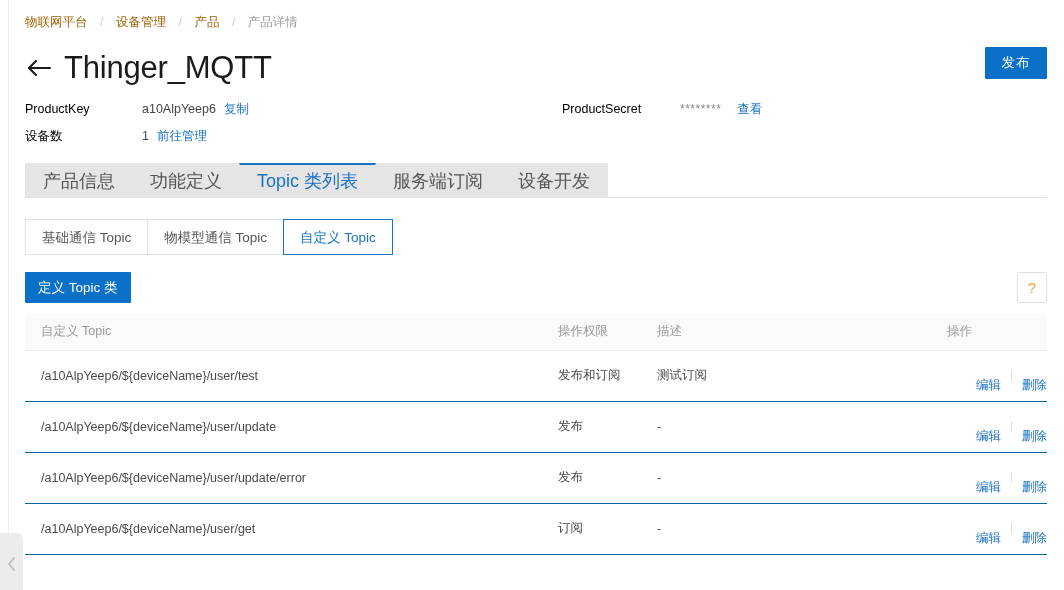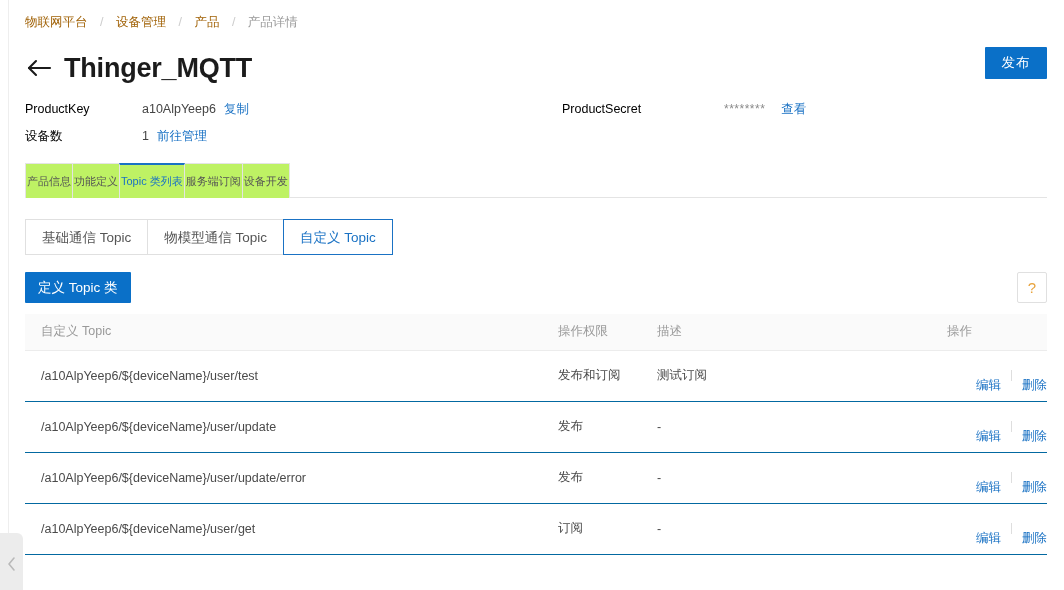--- a/index.html
+++ b/index.html
@@ -74,8 +74,8 @@
     margin-right: 11px;
   }
   .page-title {
-    font-size: 27px;
-    font-weight: bold;
+    font-size: 31px;
+    font-weight: normal;
     color: #1b1b1b;
     letter-spacing: -0.2px;
     line-height: 32px;

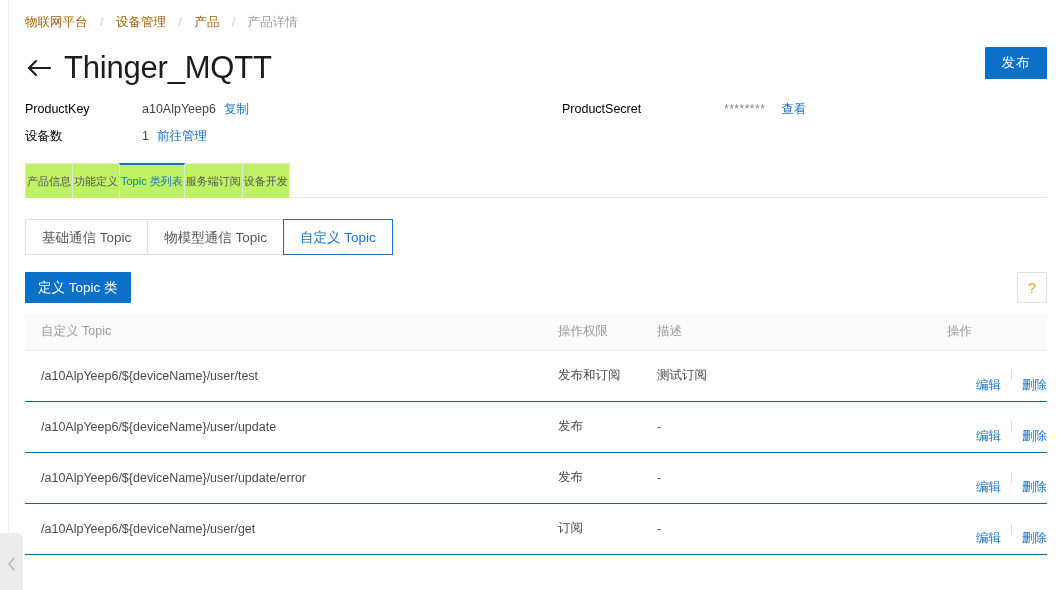--- a/index.html
+++ b/index.html
@@ -118,7 +118,7 @@
     color: #444444;
     white-space: nowrap;
   }
-  .meta-col2 { position: absolute; left: 537px; top: 0; display: flex; align-items: baseline; gap: 44px; }
+  .meta-col2 { position: absolute; left: 537px; top: 0; display: flex; align-items: baseline; }
   .meta-col2 .meta-label { width: 118px; flex: 0 0 118px; }
   .secret-dots {
     color: #8a8a8a;

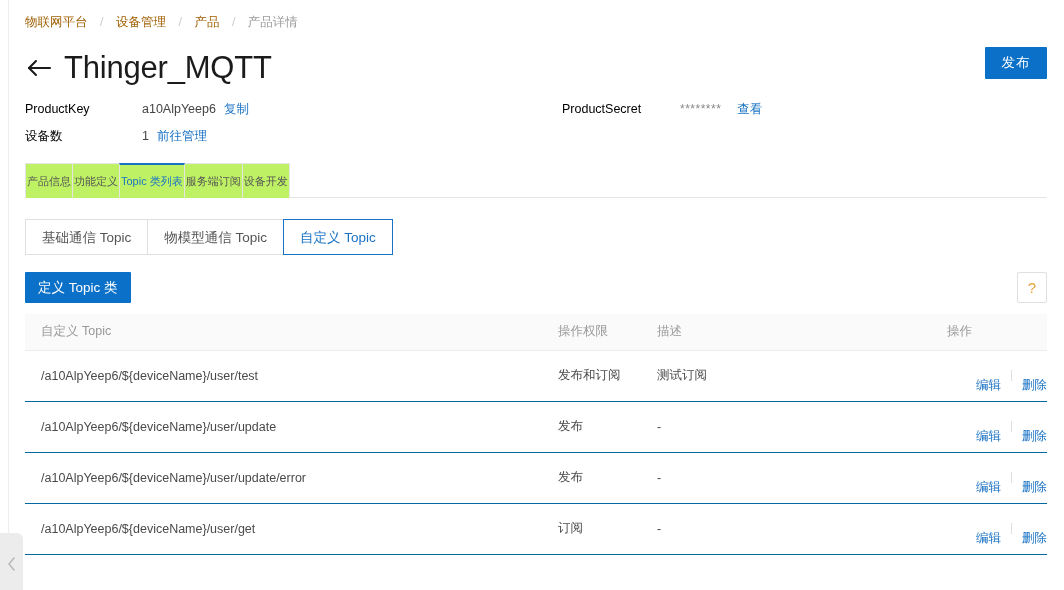--- a/index.html
+++ b/index.html
@@ -146,11 +146,11 @@
   .tab {
     border: 1px solid #e4e4e4;
     border-bottom: none;
-    background: #bef264;
-    padding: 0 1px;
+    background: #e5e5e5;
+    padding: 0 17px;
     height: 35px;
     line-height: 34px;
-    font-size: 11px;
+    font-size: 18px;
     color: #555555;
     cursor: pointer;
     margin-right: -1px;

